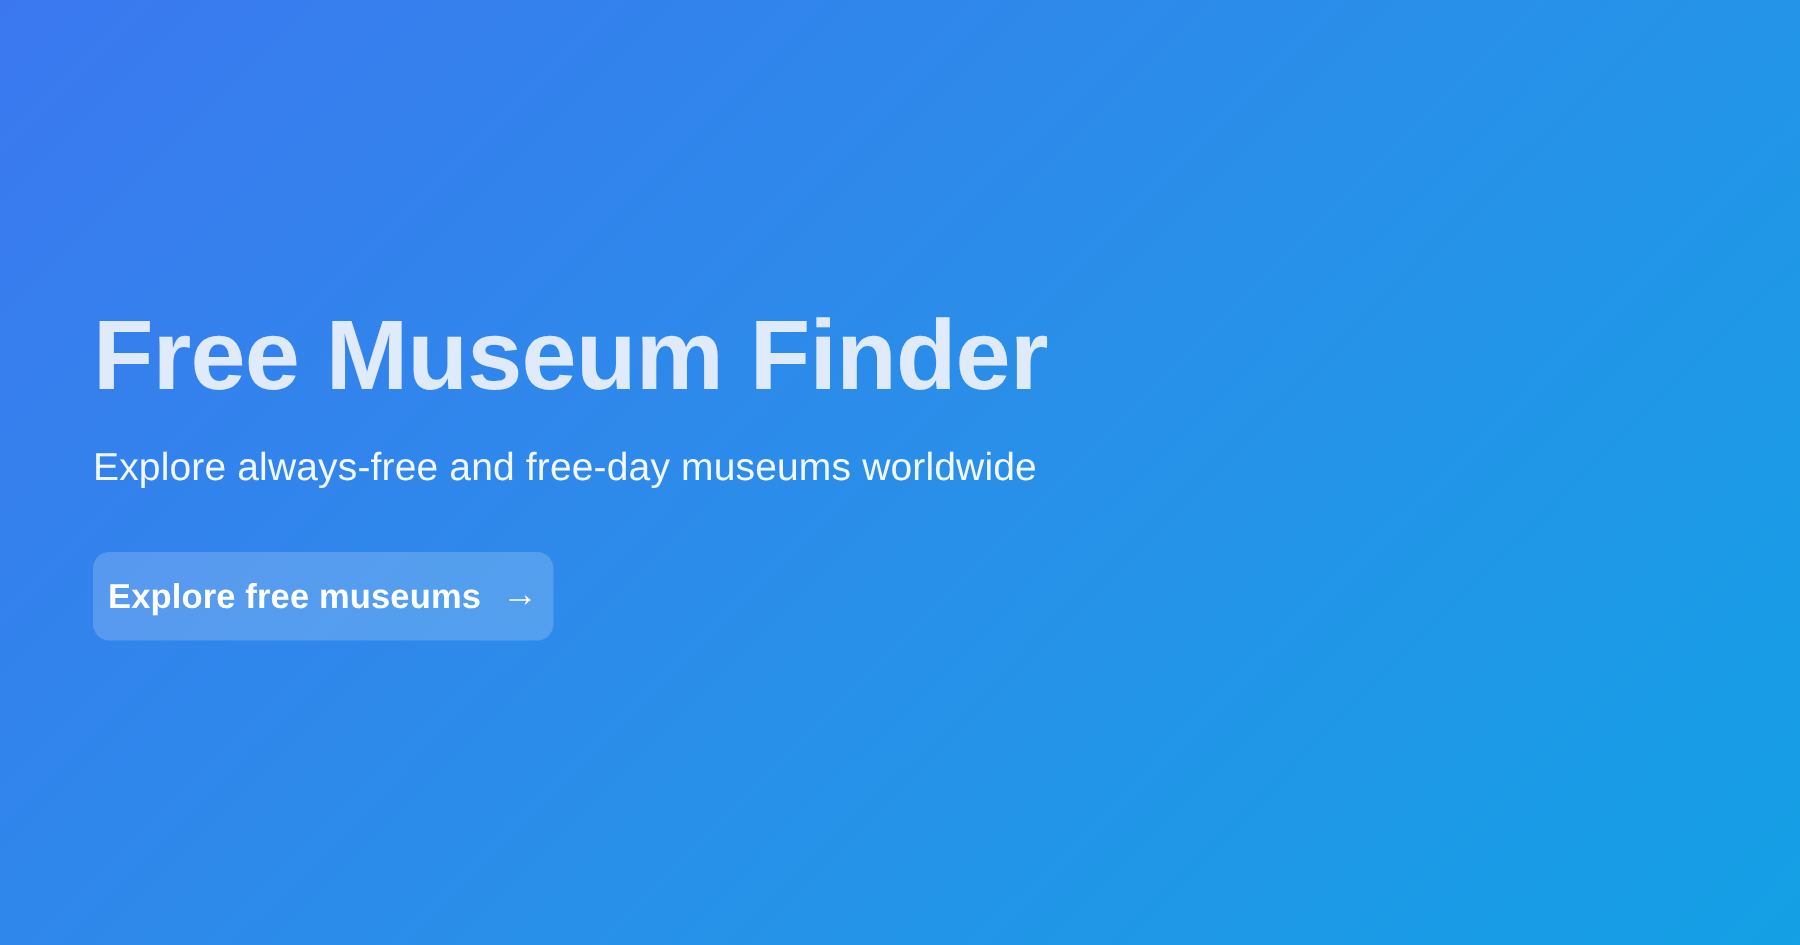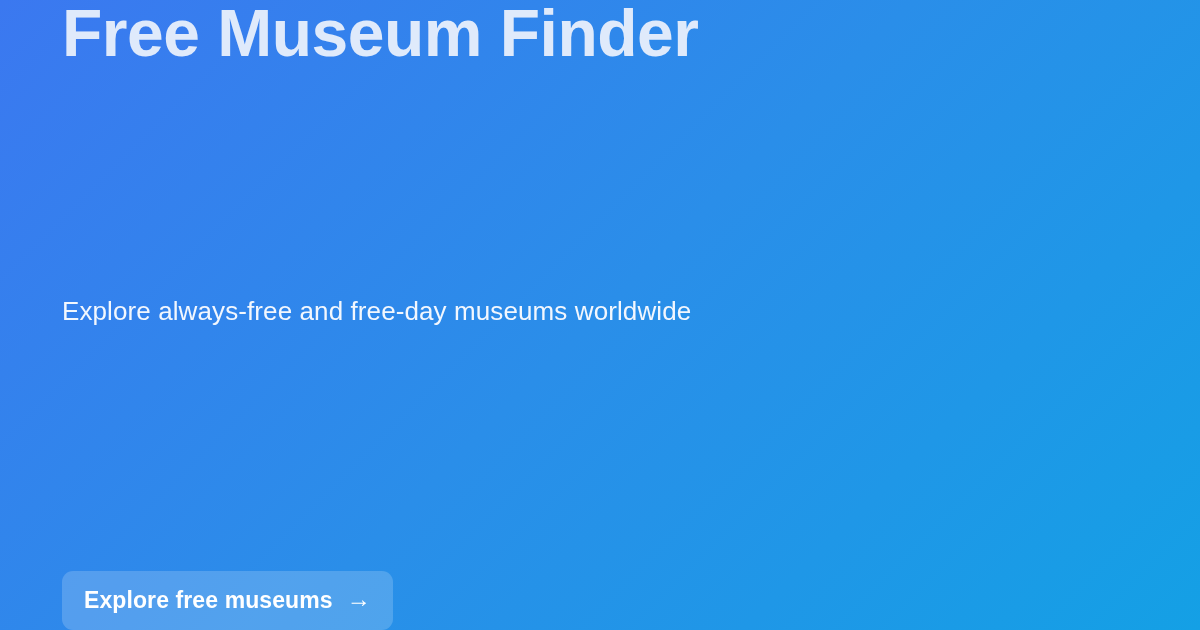--- a/index.html
+++ b/index.html
@@ -32,7 +32,7 @@
     height: 630px;
     display: flex;
     flex-direction: column;
-    justify-content: space-between;
+    justify-content: center;
     align-items: flex-start;
   }
 

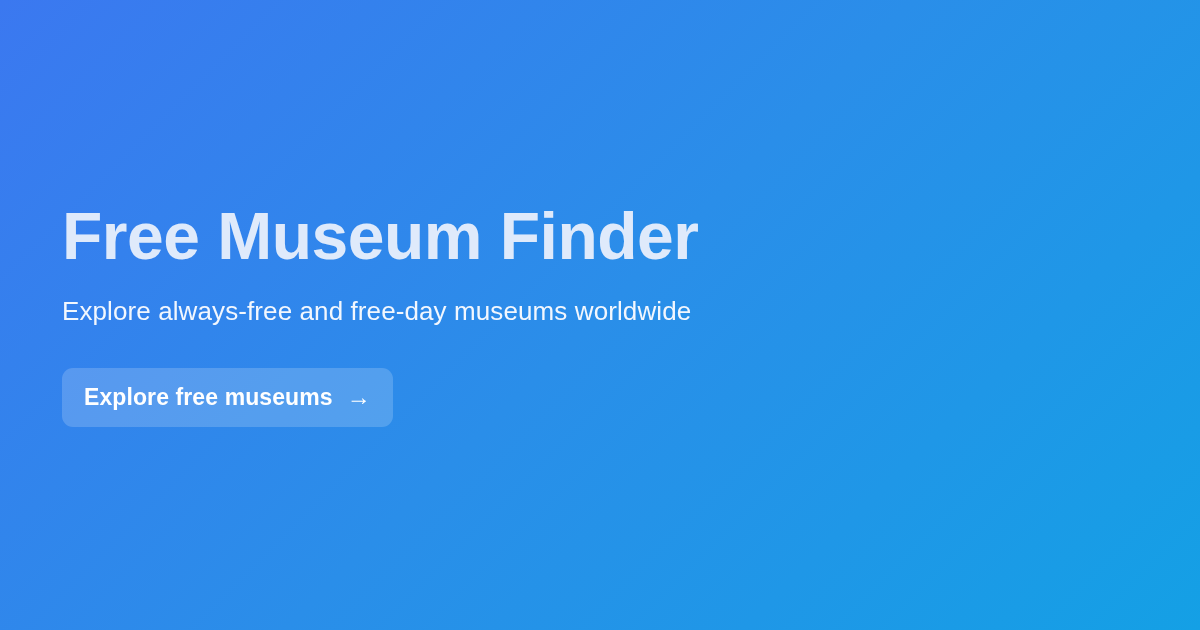--- a/index.html
+++ b/index.html
@@ -64,7 +64,7 @@
     gap: 14px;
     box-sizing: border-box;
     height: 59px;
-    padding: 0 22px;
+    padding: 0 10px;
     border: 0;
     border-radius: 11px;
     background: rgba(255, 255, 255, 0.185);

